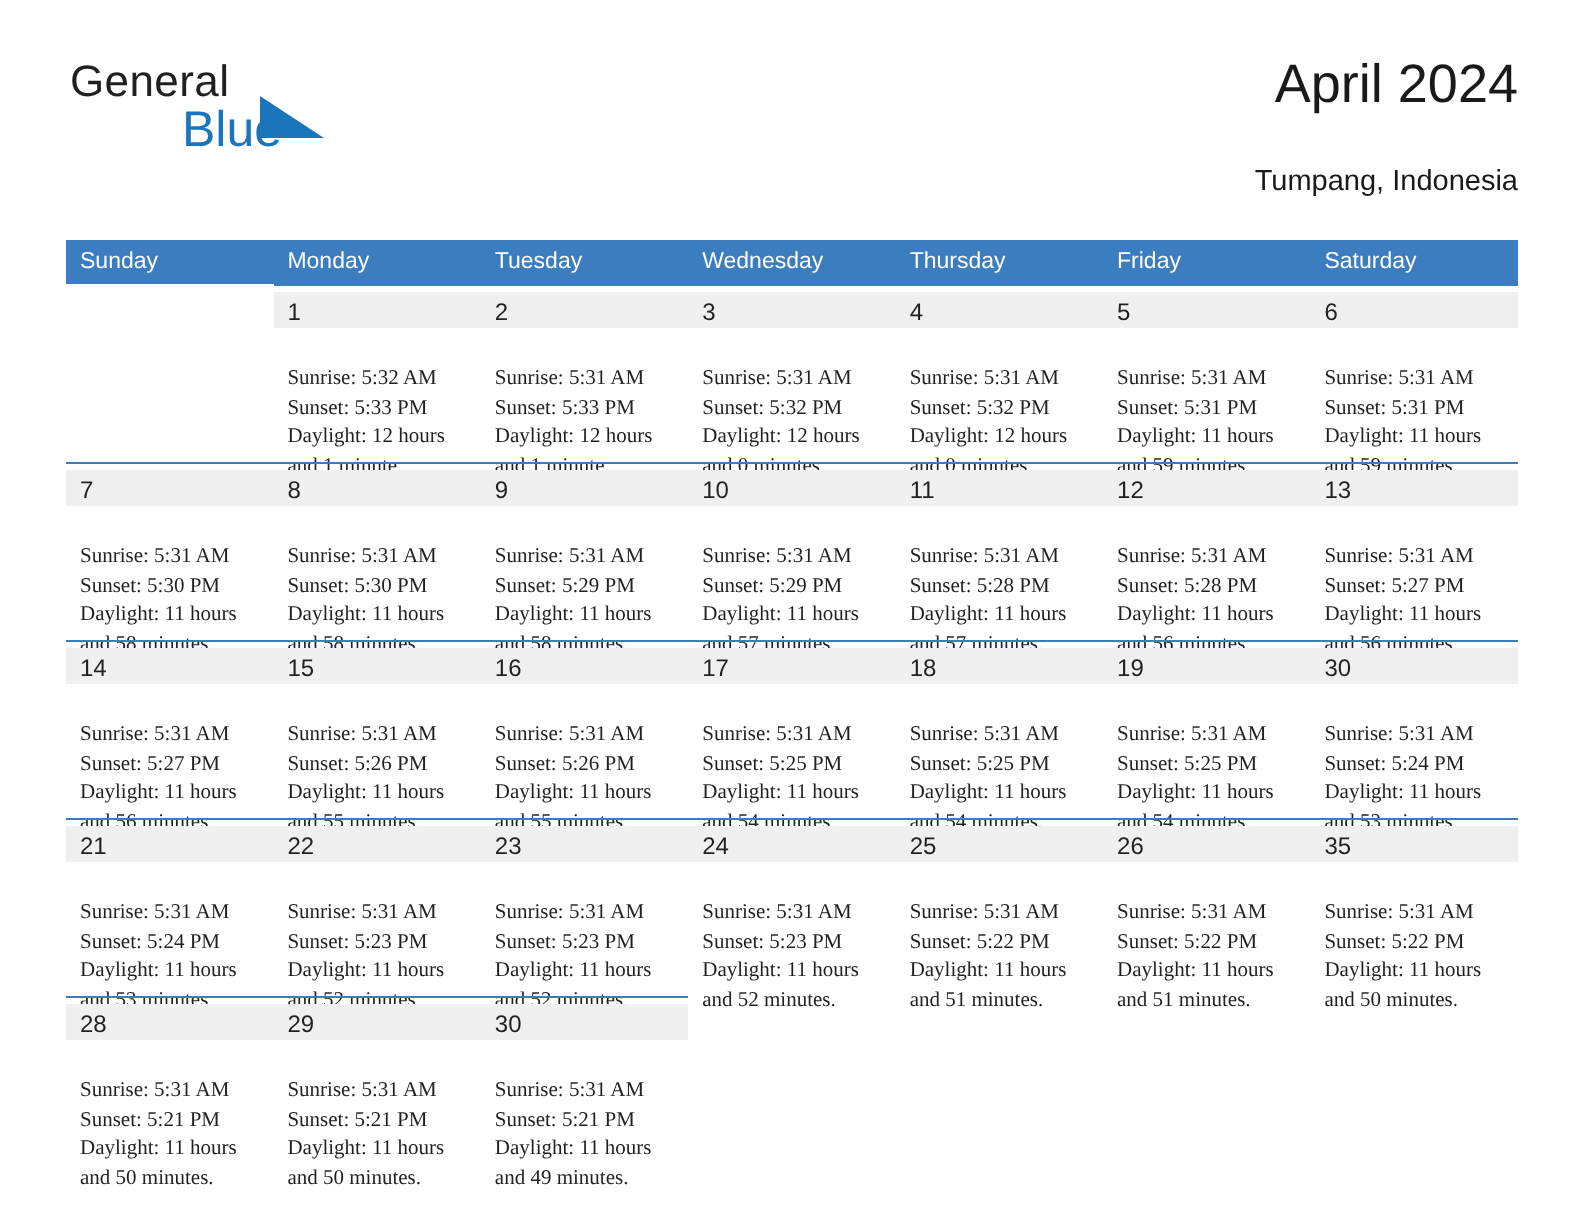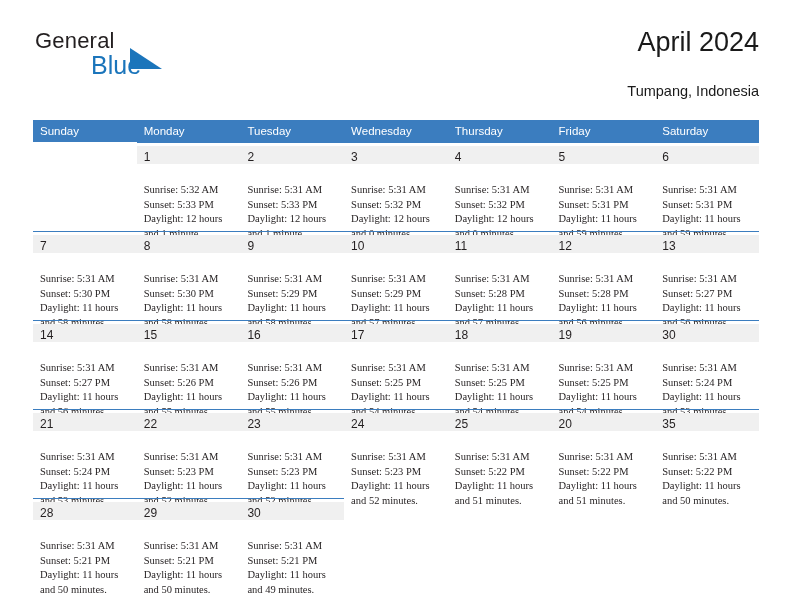--- a/index.html
+++ b/index.html
@@ -470,7 +470,7 @@
           </td>
           <td>
             <div class="cell-inner cell-filled">
-              <div class="daynum-band"><span class="daynum">20</span></div>
+              <div class="daynum-band"><span class="daynum">26</span></div>
               <div class="cell-lines">
                 <div class="cell-line">Sunrise: 5:31 AM</div>
                 <div class="cell-line">Sunset: 5:22 PM</div>

